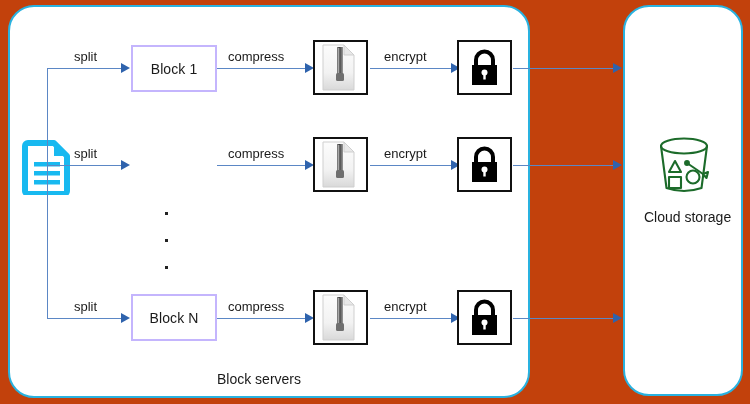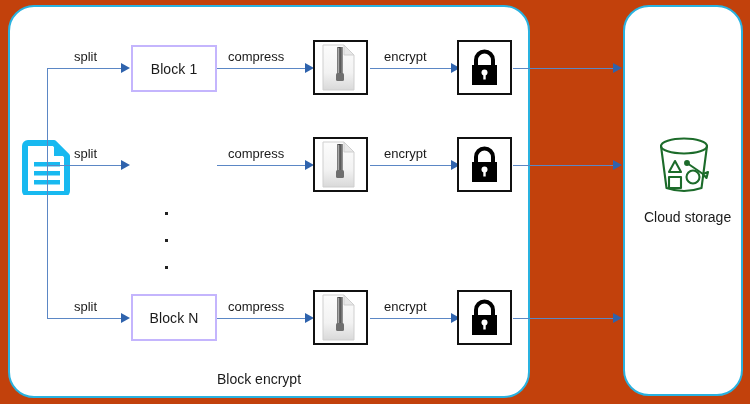--- a/index.html
+++ b/index.html
@@ -258,7 +258,7 @@
   <div class="h-line" style="left:513px; top:318px; width:100px;"></div>
   <div class="arrow-head" style="left:613px; top:313px;"></div>
 
-  <div class="section-label" style="left:217px; top:371px;">Block encrypt</div>
+  <div class="section-label" style="left:217px; top:371px;">Block servers</div>
 
   <div style="position:absolute; left:651px; top:133px; width:66px; height:66px;">
     <svg width="66" height="66" viewBox="0 0 66 66">

